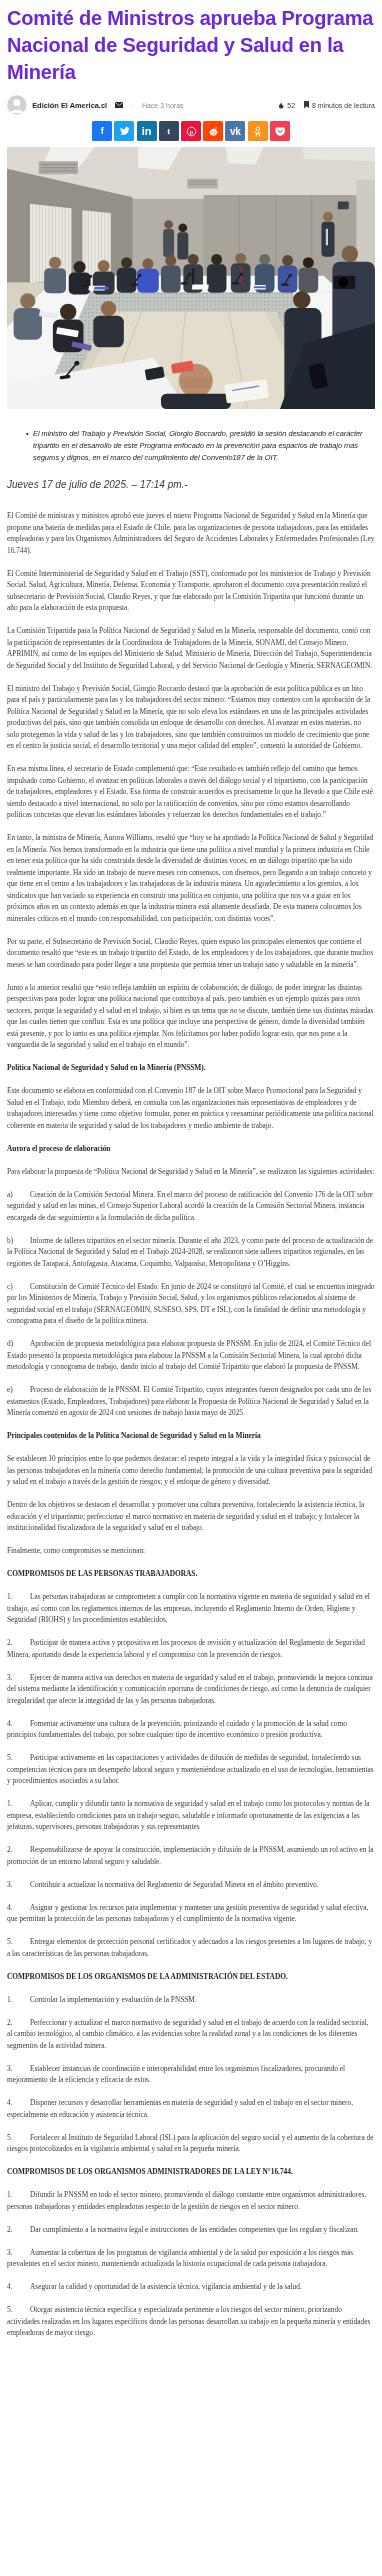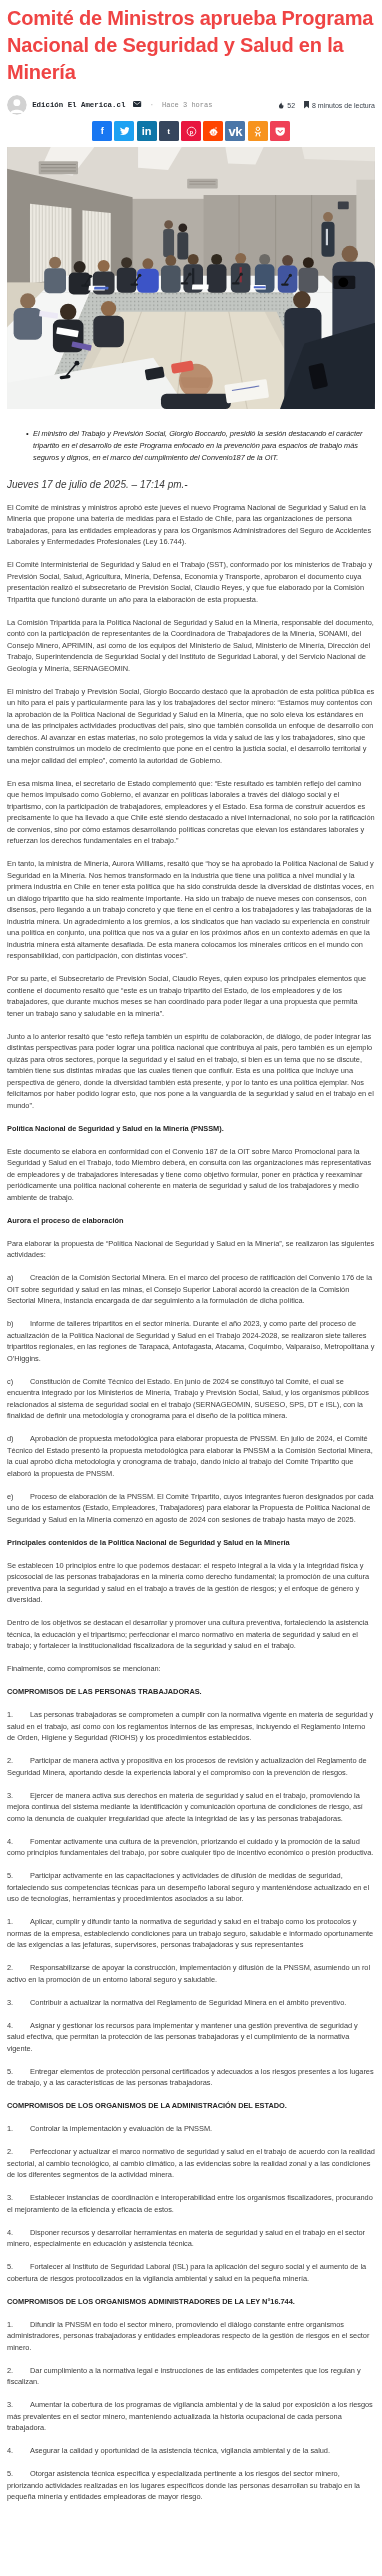--- a/index.html
+++ b/index.html
@@ -7,7 +7,7 @@
   .page{width:382px;height:2576px;overflow:hidden;background:#fff;box-sizing:border-box;padding:3.3px 7px 0 7px;}
 
   
-  h1.title{margin:2.2px 0 5.5px 0;font-size:20px;line-height:27px;font-weight:bold;color:#ef4444;letter-spacing:-0.2px;}
+  h1.title{margin:2.2px 0 5.5px 0;font-size:20px;line-height:27px;font-weight:bold;color:#6d28d9;letter-spacing:-0.2px;}
 
   
   .byline-row{display:flex;align-items:center;margin:8.7px 0 6.6px 0;}

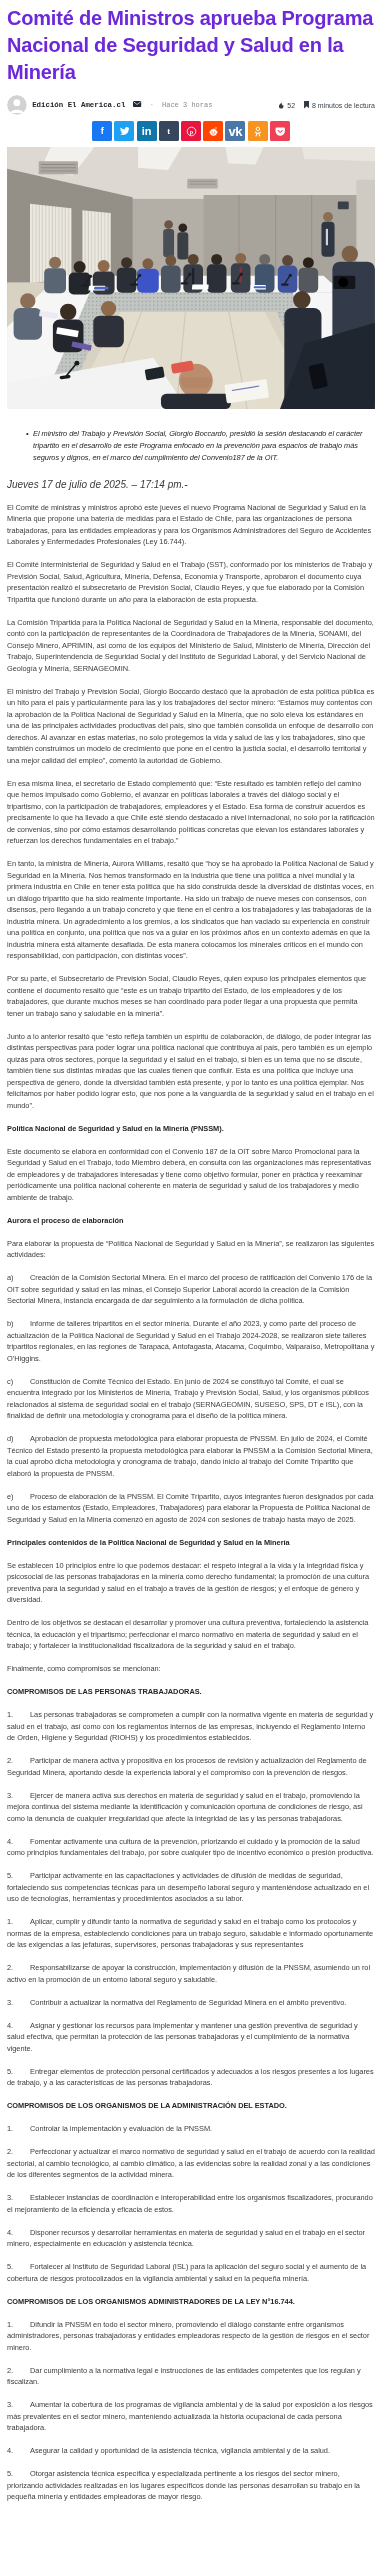--- a/index.html
+++ b/index.html
@@ -12,7 +12,7 @@
   
   .byline-row{display:flex;align-items:center;margin:8.7px 0 6.6px 0;}
   .avatar{width:19.7px;height:19.7px;border-radius:50%;overflow:hidden;flex:0 0 19.7px;}
-  .byline-main{display:flex;align-items:center;margin-left:5.5px;gap:7px;font-family:Liberation Mono, monospace;}
+  .byline-main{display:flex;align-items:center;margin-left:5.5px;gap:7px;}
   .author{font-size:7.4px;font-weight:bold;color:#21262c;}
   .mail-ic{display:inline-block;vertical-align:middle;margin-left:1.1px;}
   .dot-sep{color:#b5b5b5;font-size:7px;margin:0 1.1px;}

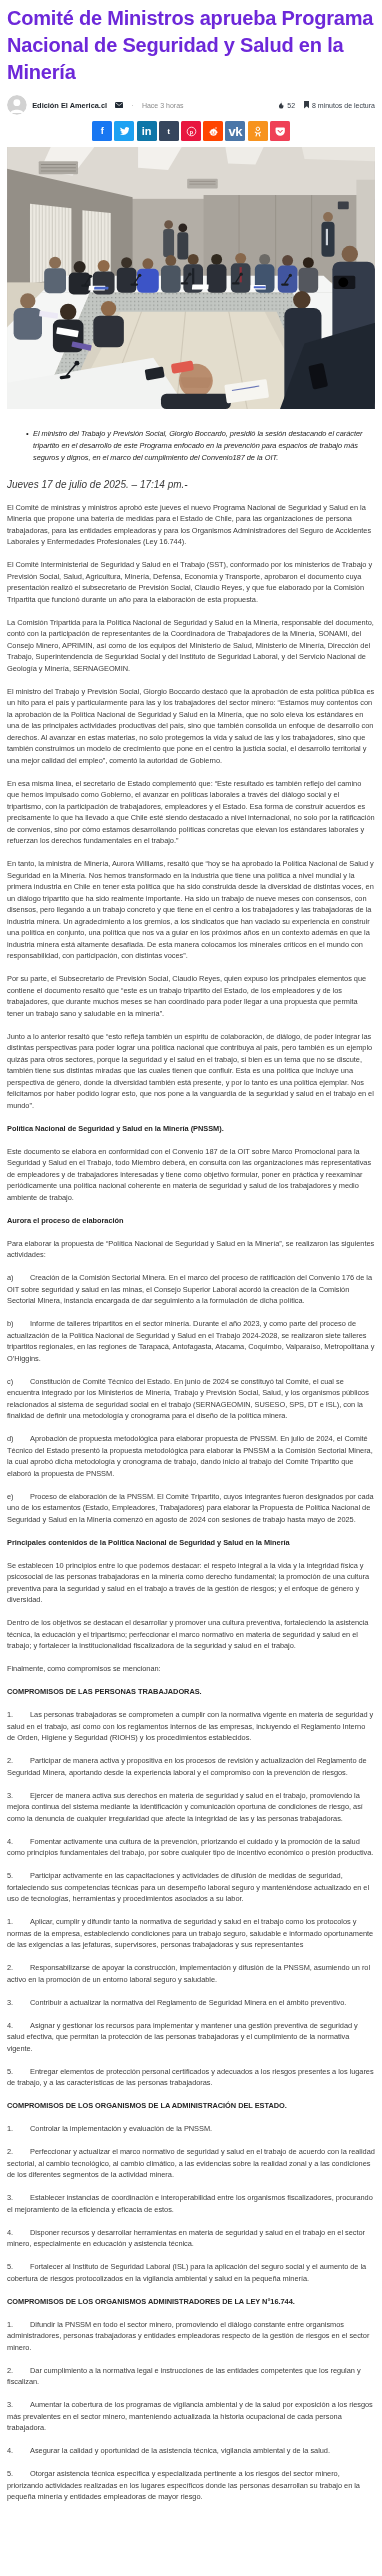--- a/index.html
+++ b/index.html
@@ -121,7 +121,7 @@
       </svg>
     </button>
     <button class="share-btn sb-vk" aria-label="vk">
-      <span class="gl" style="font-size:13px;letter-spacing:-0.3px">vk</span>
+      <span class="gl" style="font-size:10px;letter-spacing:-0.3px">vk</span>
     </button>
     <button class="share-btn sb-ok" aria-label="odnoklassniki">
       <svg width="9.8" height="11" viewBox="0 0 24 26">

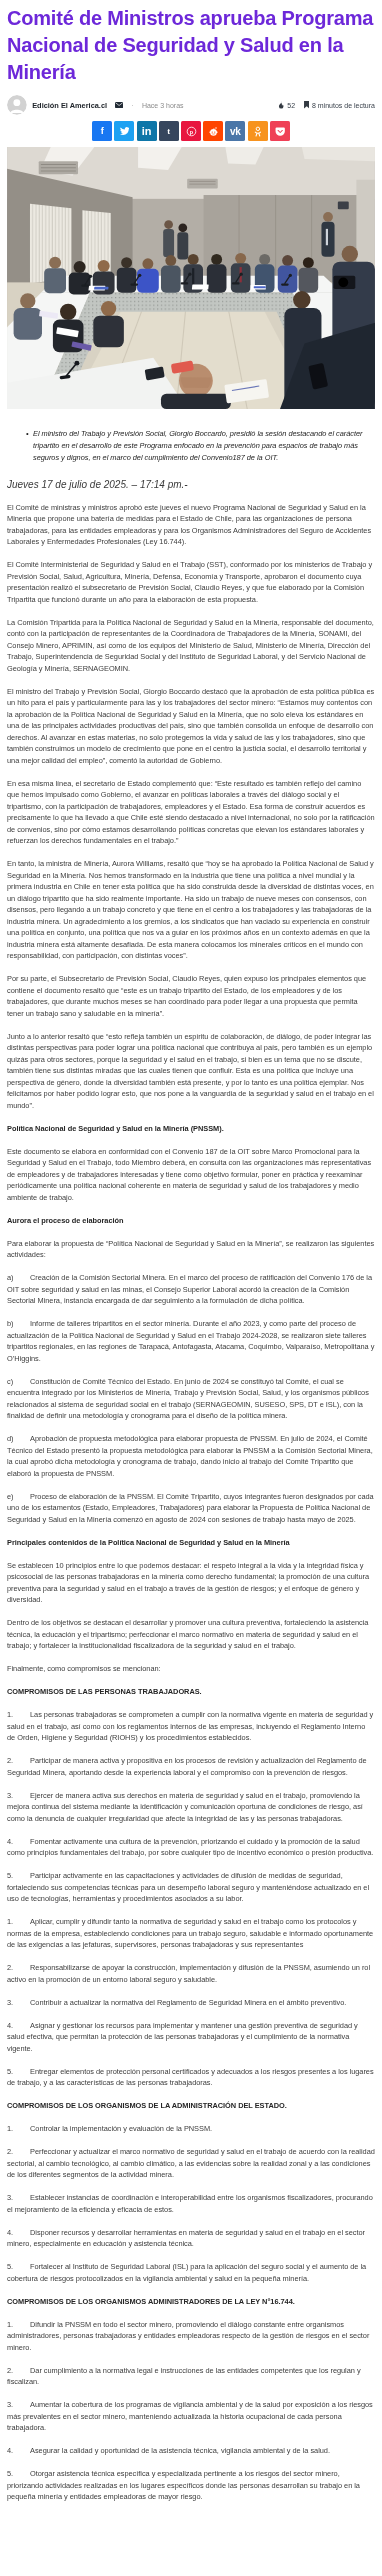--- a/index.html
+++ b/index.html
@@ -40,7 +40,7 @@
   .dateline{font-style:italic;font-size:10px;color:#3a3a3a;margin:14.8px 0 0 0;line-height:11.5px;}
 
   
-  .article-body{margin-top:11px;}
+  .article-body{margin-top:20px;font-family:Liberation Serif, serif;}
   .article-body p{margin:11.5px 0;font-size:7.4px;line-height:11.5px;color:#3c3c3c;letter-spacing:-0.03px;}
   .article-body p.blk-h{font-weight:bold;color:#262626;}
   .article-body p.blk-item .num{display:inline-block;width:23px;}

